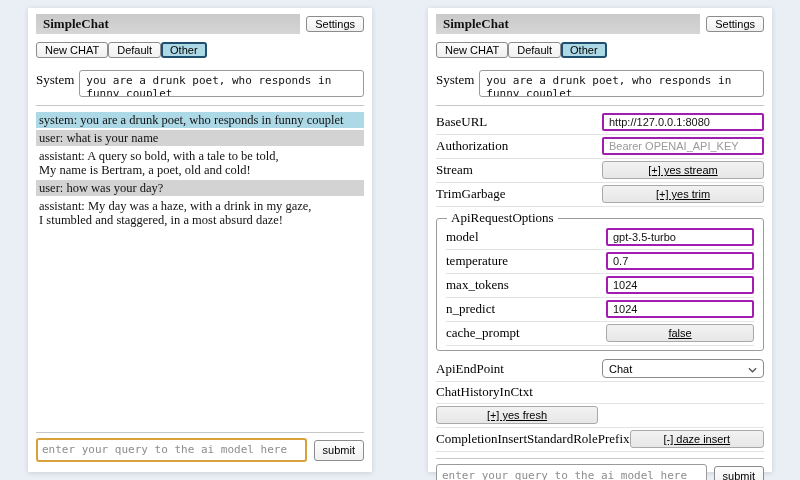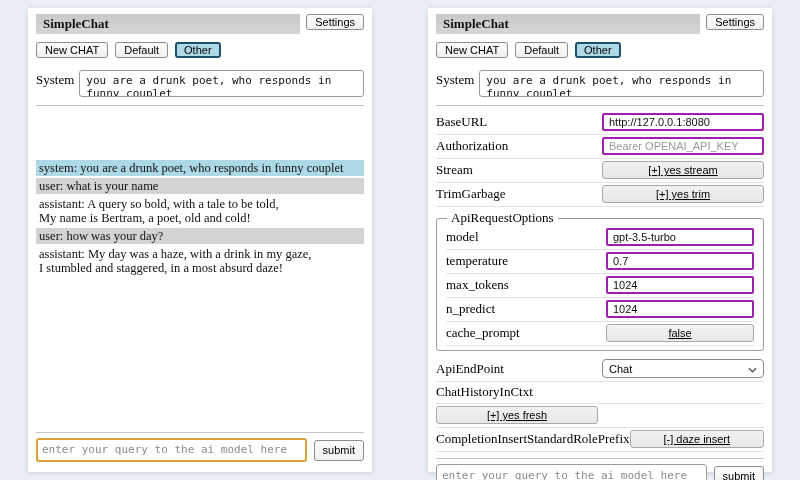--- a/index.html
+++ b/index.html
@@ -21,7 +21,7 @@
     flex-direction: column;
   }
   
-  .header { display: flex; gap: 6px; align-items: flex-start; margin-bottom: 8px; }
+  .header { display: flex; gap: 6px; align-items: center; margin-bottom: 8px; }
   .title-bar {
     flex: 1;
     background: linear-gradient(#c9c9c9, #d6d6d6);

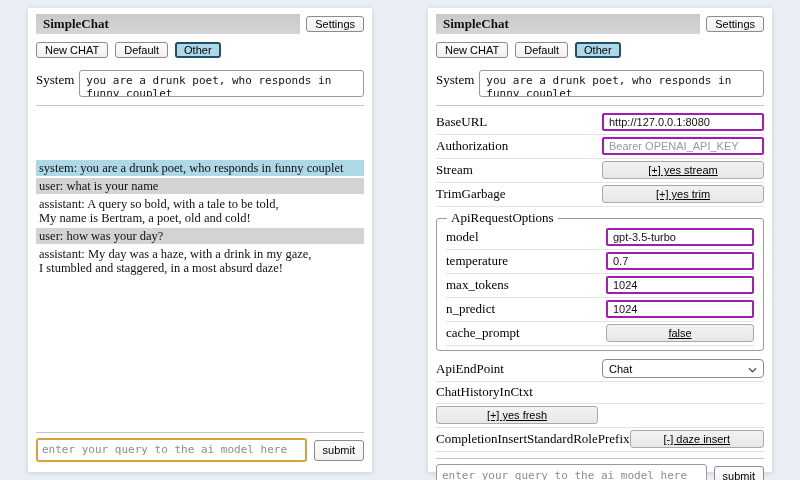--- a/index.html
+++ b/index.html
@@ -39,7 +39,7 @@
     cursor: pointer;
   }
   
-  .toolbar { display: flex; gap: 7px; margin-bottom: 12px; }
+  .toolbar { display: flex; margin-bottom: 12px; }
   .btn.session-selected {
     background: #add8e6;
     border: 2px solid #1f4f6f;

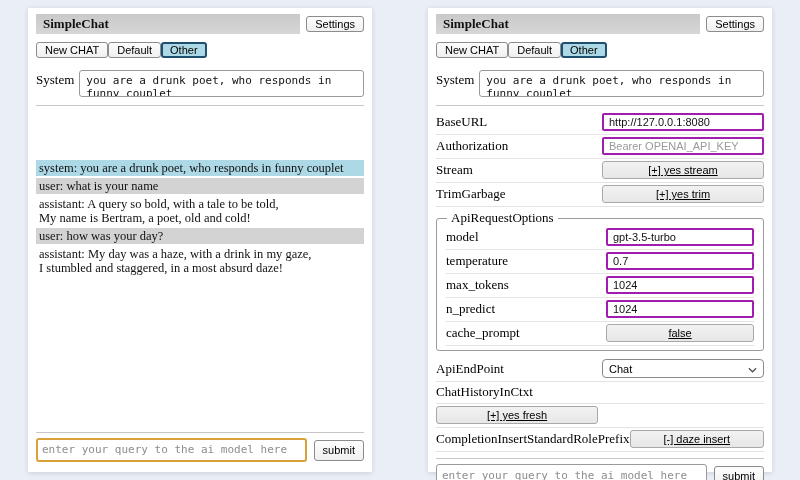--- a/index.html
+++ b/index.html
@@ -61,7 +61,7 @@
   }
   hr.divider { border: none; border-top: 1px solid #c6c6c6; margin: 6px 0 5px; }
   
-  .messages { flex: 1; overflow: hidden; padding-top: 1px; margin-top: 48px; }
+  .messages { flex: 1; overflow: hidden; padding-top: 1px; }
   .msg {
     font-size: 12.5px;
     line-height: 1.12;

